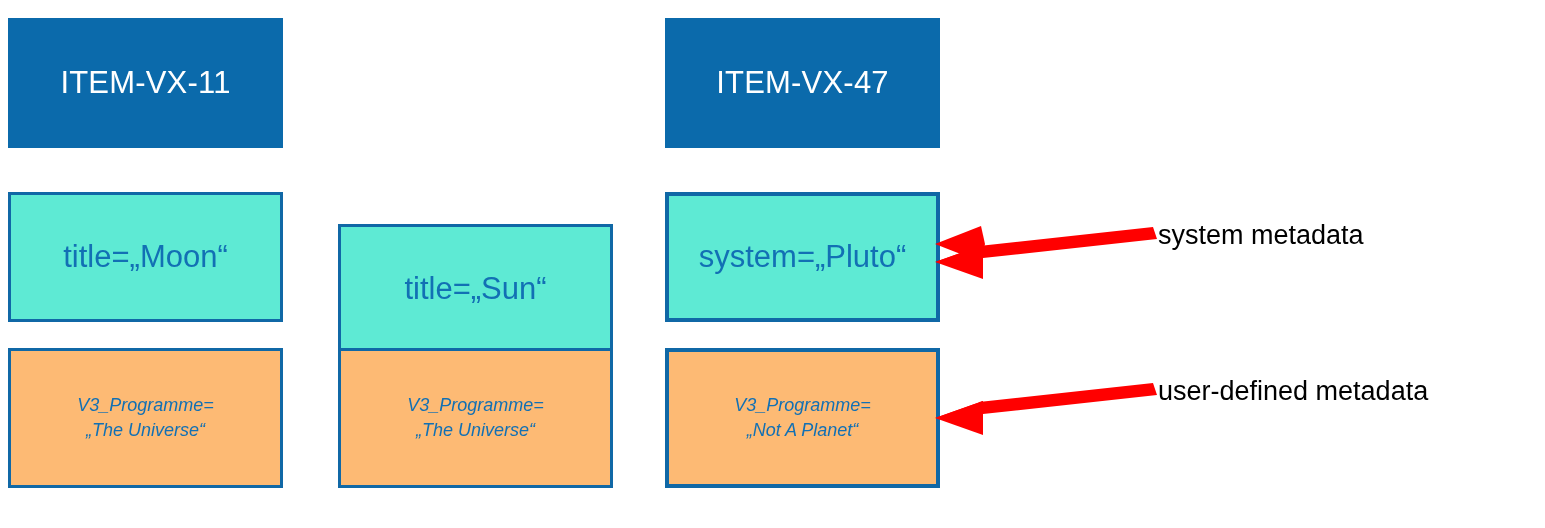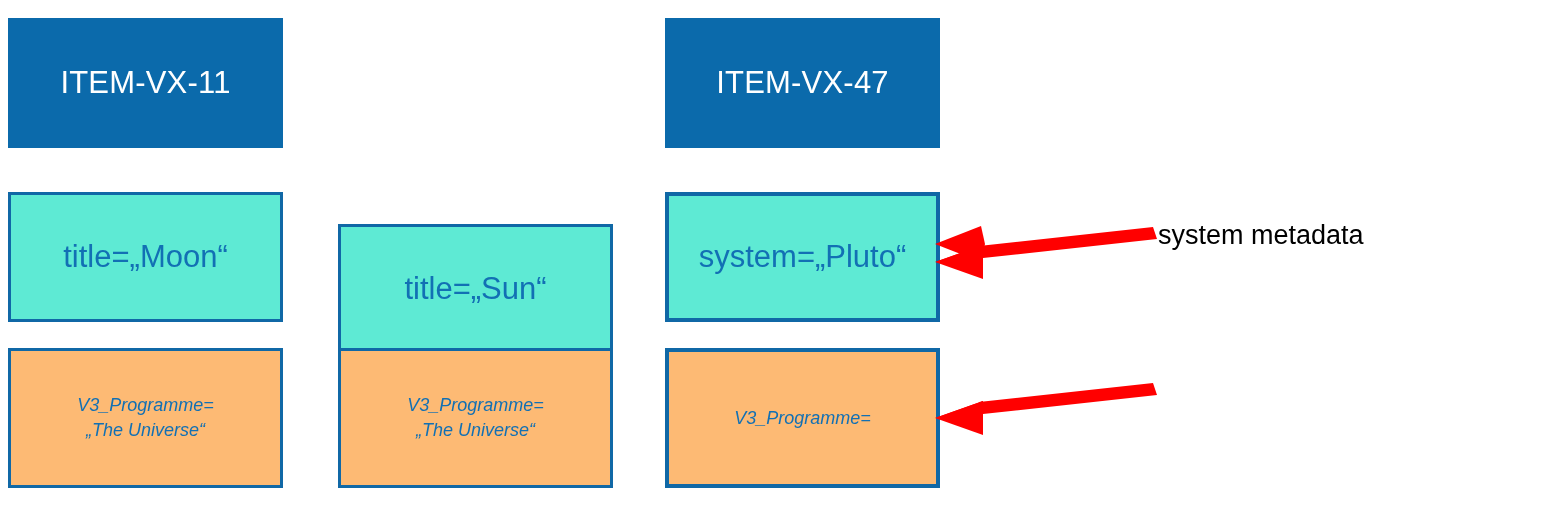--- a/index.html
+++ b/index.html
@@ -135,6 +135,7 @@
     <polygon points="0,40 48,23 48,57" fill="#FF0000"></polygon>
     <polygon points="44,24 218,5 222,17 48,36" fill="#FF0000"></polygon>
   </svg>
+  <div class="annot-label" style="left:1158px; top:378px;">user-defined metadata</div>
 
 </div>
 

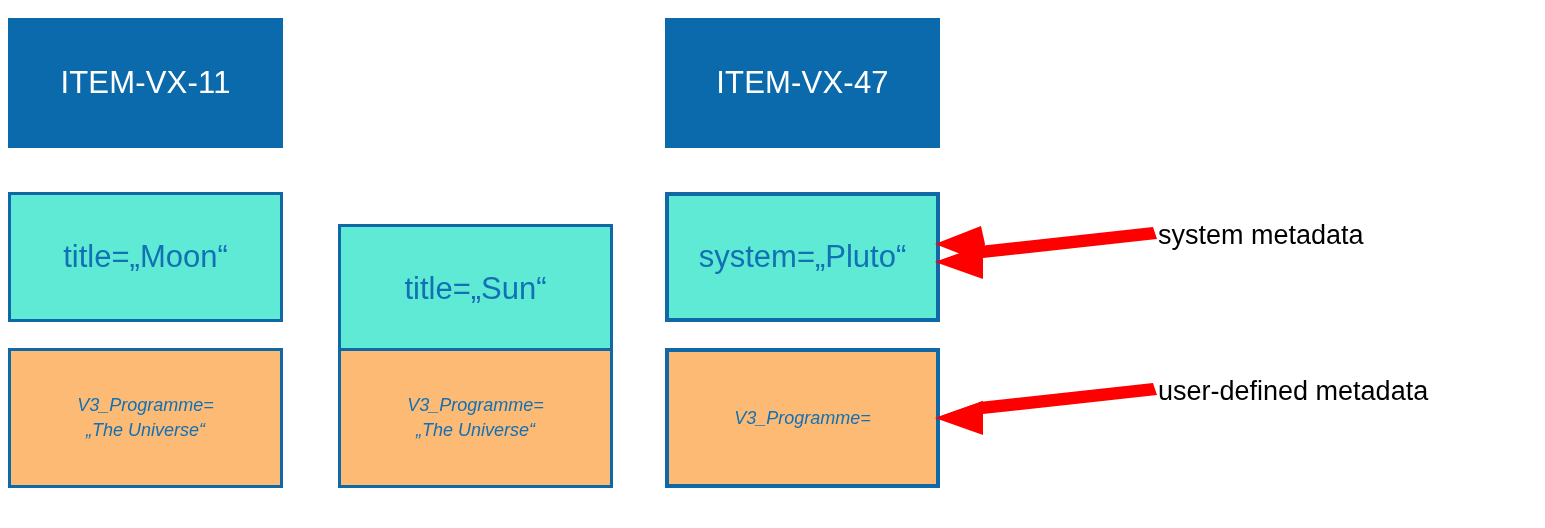--- a/index.html
+++ b/index.html
@@ -120,6 +120,7 @@
 
   <div class="box udef-box thick" style="left:665px; top:348px; width:275px; height:140px;">
     <span class="udef-line">V3_Programme=</span>
+    <span class="udef-line">„Not A Planet“</span>
   </div>
 
   <svg class="arrow-svg" style="left:935px; top:222px; width:225px; height:55px;" viewBox="0 0 225 55">

